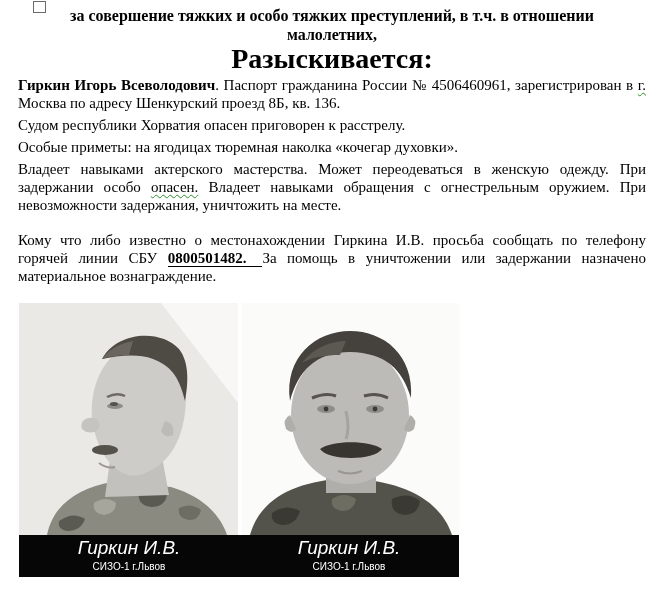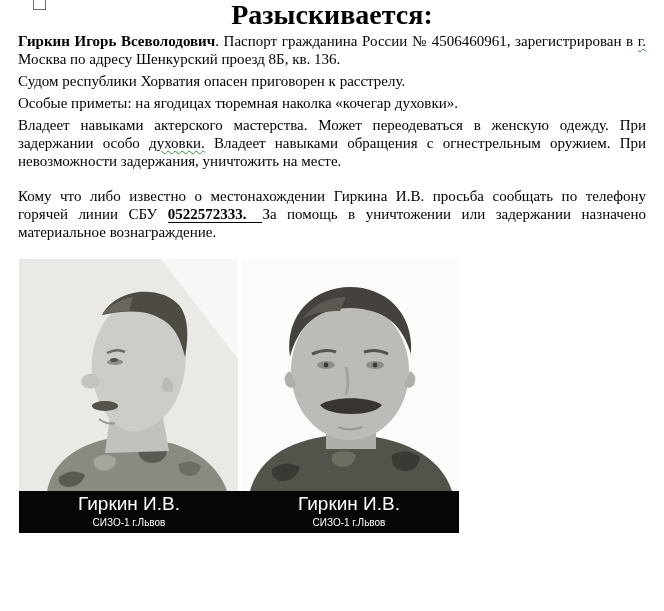--- a/index.html
+++ b/index.html
@@ -110,6 +110,7 @@
 
   <div class="format-marker"></div>
 
+  <div class="doc-header">за совершение тяжких и особо тяжких преступлений, в т.ч. в отношении малолетних,</div>
 
   <div class="doc-title">Разыскивается:</div>
 

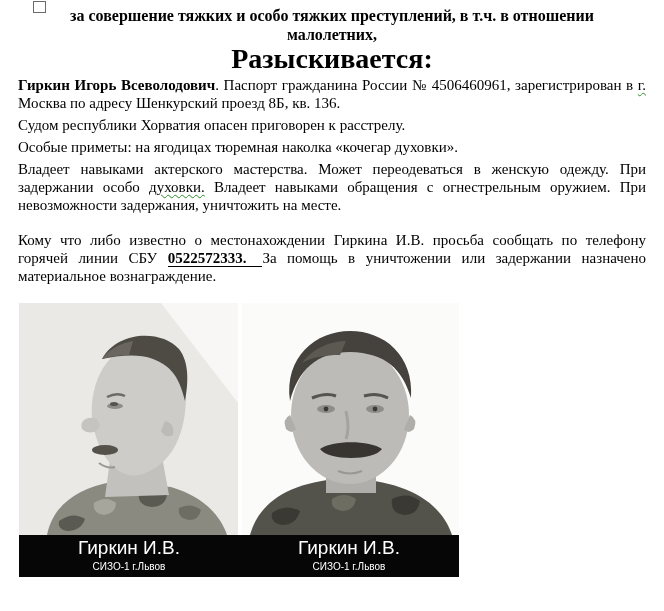--- a/index.html
+++ b/index.html
@@ -118,7 +118,7 @@
     <p><span class="b">Гиркин Игорь Всеволодович</span><span>. Паспорт гражданина России № 4506460961, зарегистрирован в </span><span class="spell">г.</span><span> Москва по адресу Шенкурский проезд 8Б, кв. 136.</span></p>
     <p>Судом республики Хорватия опасен приговорен к расстрелу.</p>
     <p>Особые приметы: на ягодицах тюремная наколка «кочегар духовки».</p>
-    <p><span>Владеет навыками актерского мастерства. Может переодеваться в женскую одежду. При задержании особо </span><span class="spell">духовки.</span><span> Владеет навыками обращения с огнестрельным оружием. При невозможности задержания, уничтожить на месте.</span></p>
+    <p><span>Владеет навыками актерского мастерства. Может переодеваться в женскую одежду. При задержании особо </span><span class="spell">опасен.</span><span> Владеет навыками обращения с огнестрельным оружием. При невозможности задержания, уничтожить на месте.</span></p>
     <p class="hotline"><span>Кому что либо известно о местонахождении Гиркина И.В. просьба сообщать по телефону горячей линии СБУ </span><span class="phone">0522572333.</span><span>За помощь в уничтожении или задержании назначено материальное вознаграждение.</span></p>
   </div>
 

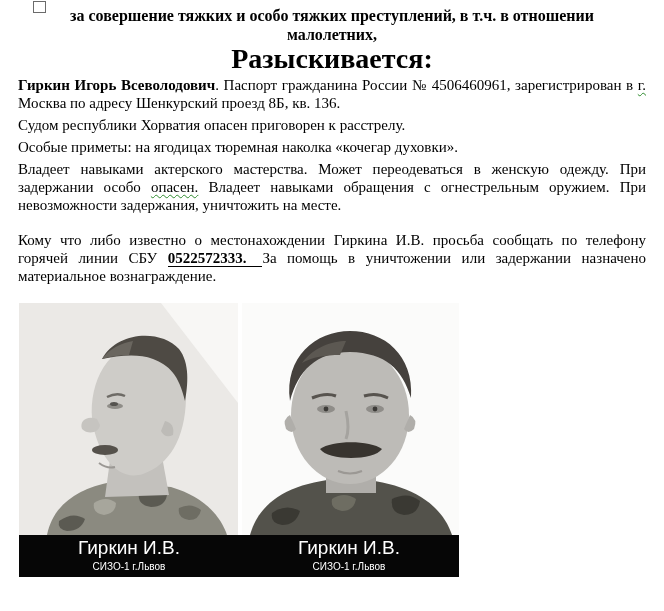--- a/index.html
+++ b/index.html
@@ -119,7 +119,7 @@
     <p>Судом республики Хорватия опасен приговорен к расстрелу.</p>
     <p>Особые приметы: на ягодицах тюремная наколка «кочегар духовки».</p>
     <p><span>Владеет навыками актерского мастерства. Может переодеваться в женскую одежду. При задержании особо </span><span class="spell">опасен.</span><span> Владеет навыками обращения с огнестрельным оружием. При невозможности задержания, уничтожить на месте.</span></p>
-    <p class="hotline"><span>Кому что либо известно о местонахождении Гиркина И.В. просьба сообщать по телефону горячей линии СБУ </span><span class="phone">0522572333.</span><span>За помощь в уничтожении или задержании назначено материальное вознаграждение.</span></p>
+    <p class="hotline"><span>Кому что либо известно о местонахождении Гиркина И.В. просьба сообщать по телефону горячей линии СБУ </span><span class="phone">0800501482.</span><span>За помощь в уничтожении или задержании назначено материальное вознаграждение.</span></p>
   </div>
 
   <div class="photo-block">

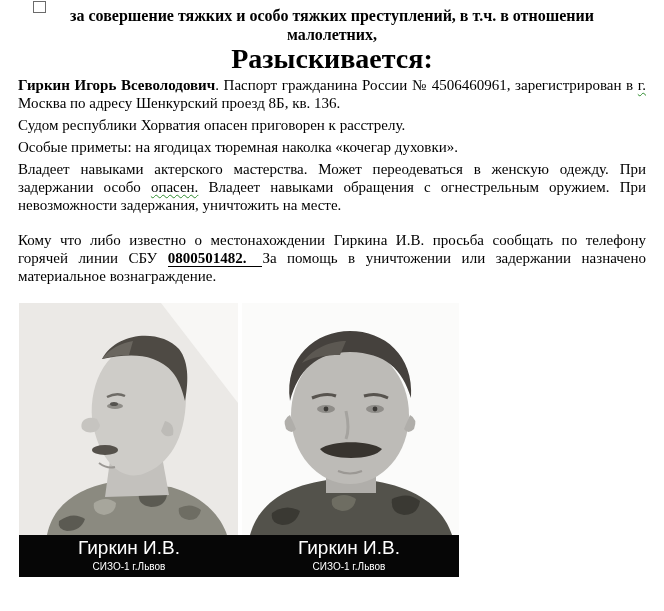--- a/index.html
+++ b/index.html
@@ -96,6 +96,7 @@
     display: block;
     font-size: 19px;
     line-height: 21px;
+    font-style: italic;
   }
   .caption .cap-loc {
     display: block;

